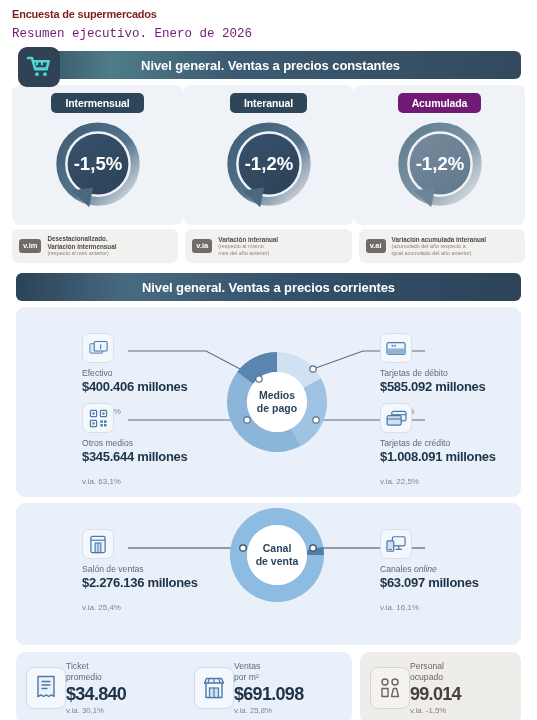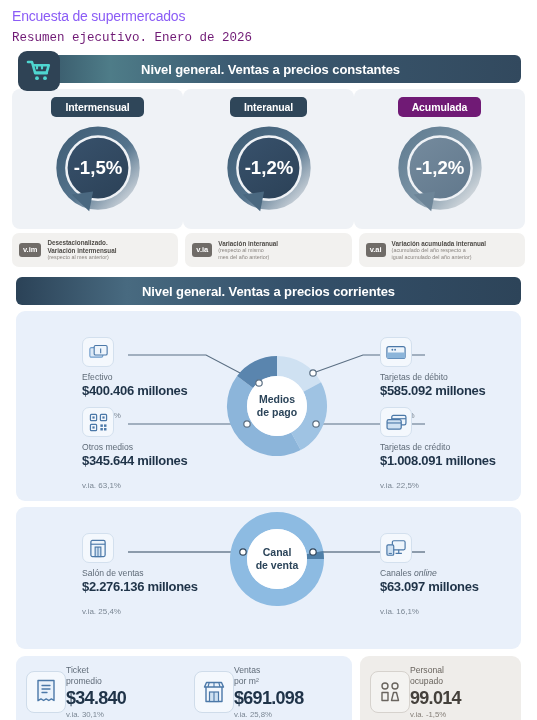--- a/index.html
+++ b/index.html
@@ -14,7 +14,7 @@
 
   
   .doc-title {
-    font-size: 14px; font-weight: normal; color: #8b5cf6;
+    font-size: 11px; font-weight: bold; color: #7f1d1d;
     letter-spacing: -0.2px; padding: 8px 0 0 4px;
   }
   .doc-sub {

